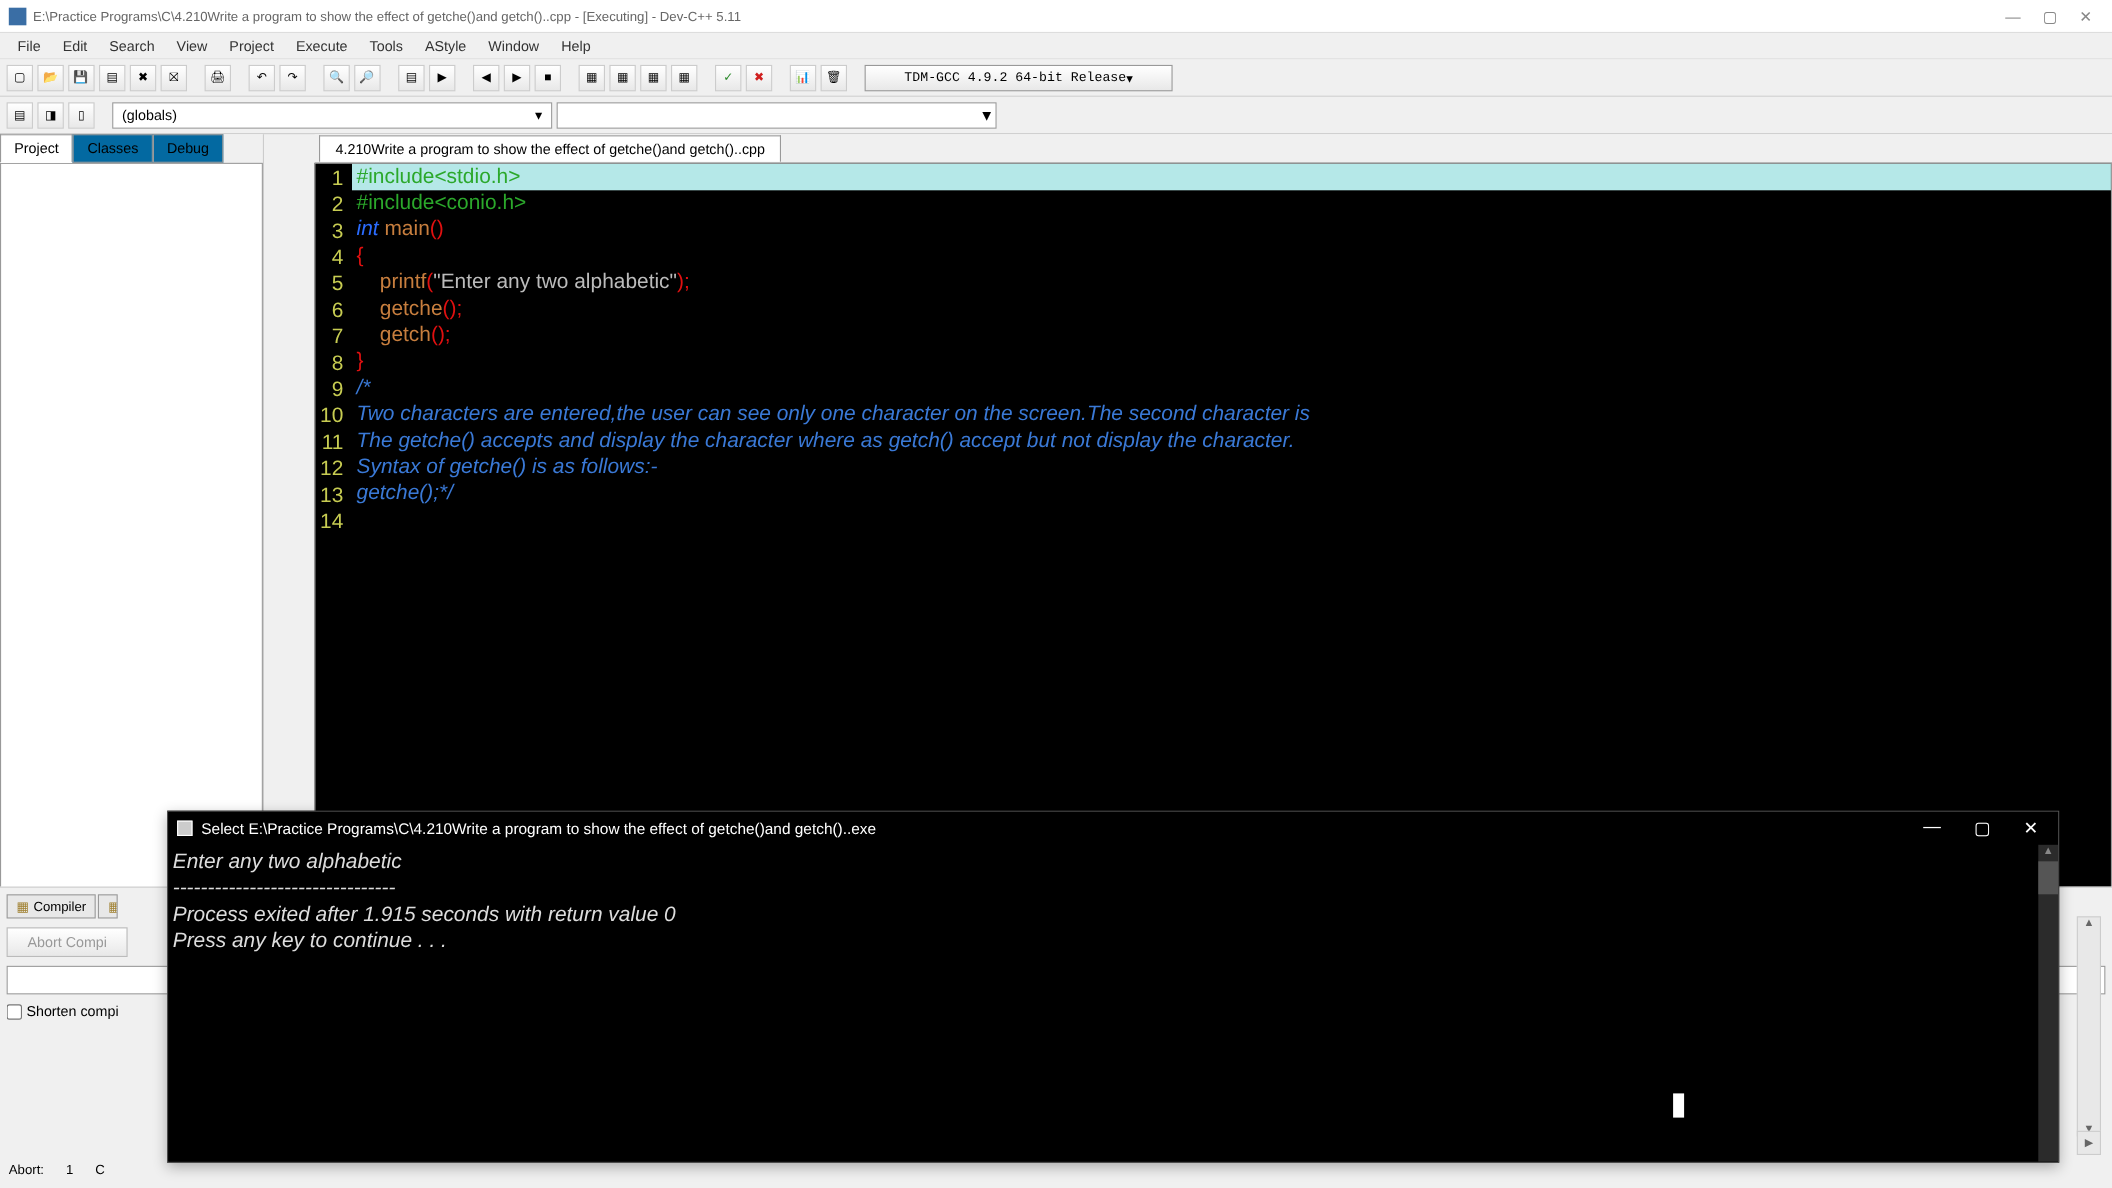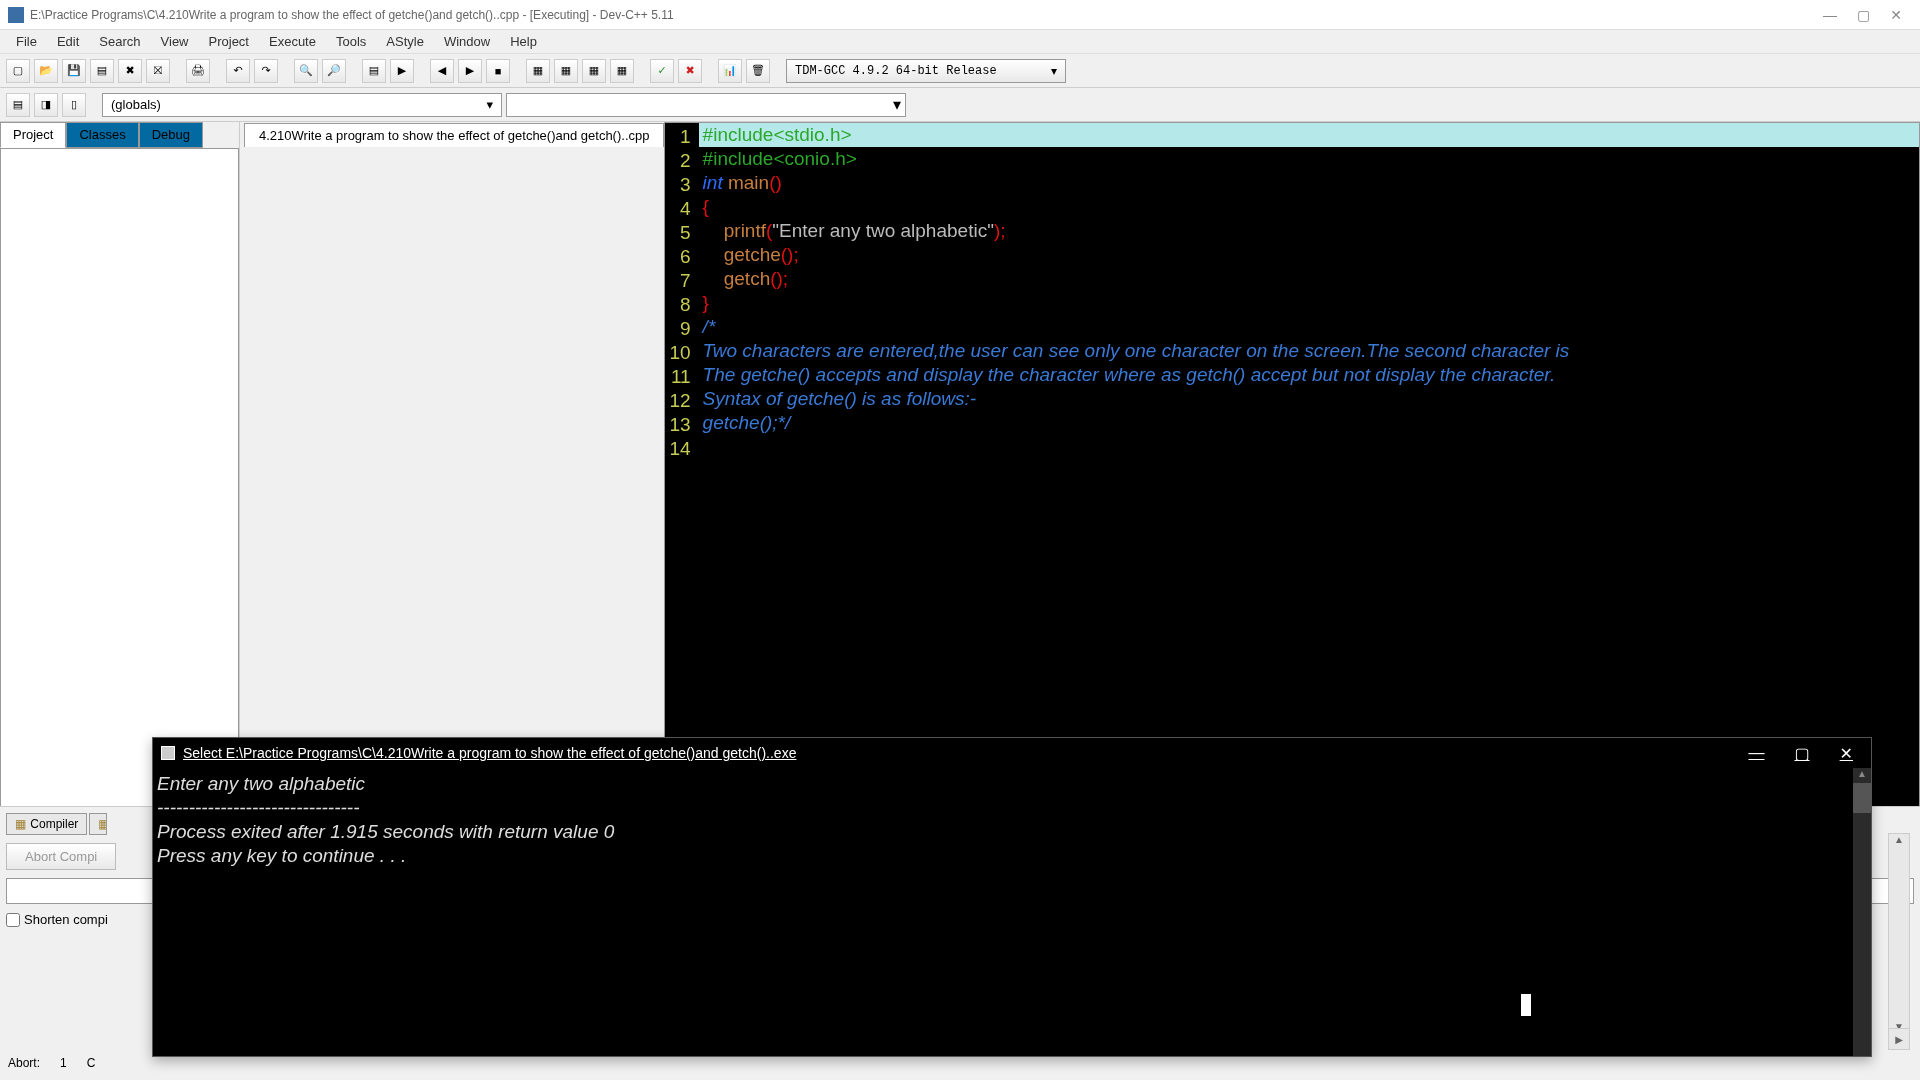--- a/index.html
+++ b/index.html
@@ -20,7 +20,7 @@
 .toolbar { height: 34px; background: #f0f0f0; display: flex; align-items: center; padding: 0 6px; gap: 4px; border-bottom: 1px solid #ccc; }
 .tb-btn { width: 24px; height: 24px; border: 1px solid #ccc; background: linear-gradient(#fff,#e8e8e8); display: flex; align-items: center; justify-content: center; font-size: 11px; cursor: pointer; }
 .tb-sep { width: 8px; }
-.compiler-select { height: 24px; border: 1px solid #999; background: linear-gradient(#fff,#e8e8e8); padding: 0 8px; font-size: 12px; min-width: 280px; display: flex; align-items: center; justify-content: space-between; }
+.compiler-select { height: 24px; border: 1px solid #999; background: linear-gradient(#fff,#e8e8e8); padding: 0 8px; font-size: 12px; min-width: 280px; display: flex; align-items: center; justify-content: center; }
 
 
 .toolbar2 { height: 34px; background: #f0f0f0; display: flex; align-items: center; padding: 0 6px; gap: 4px; border-bottom: 1px solid #ccc; }

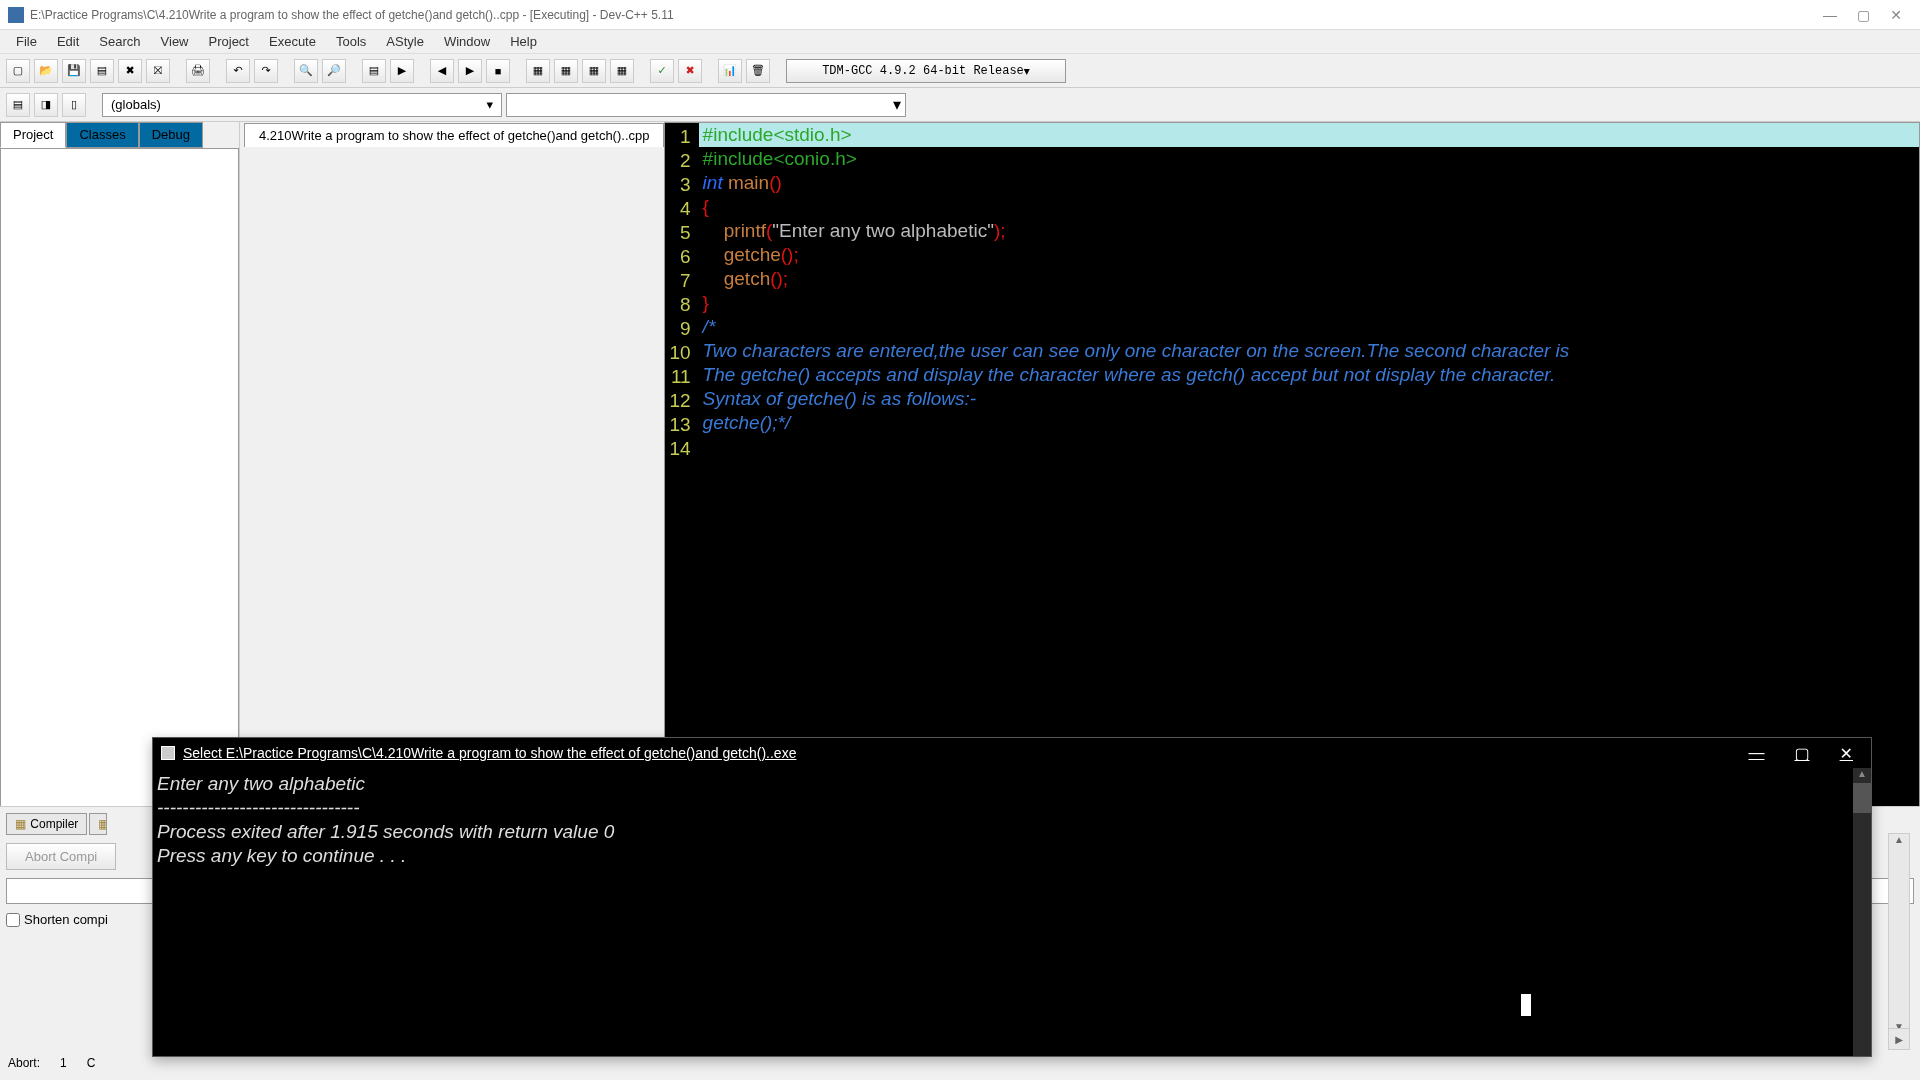--- a/index.html
+++ b/index.html
@@ -38,7 +38,7 @@
 .left-tree { background: #fff; height: calc(100% - 26px); border: 1px solid #999; }
 
 
-.editor-area { flex: 1; display: flex; flex-direction: row; background: #f0f0f0; }
+.editor-area { flex: 1; display: flex; flex-direction: column; background: #f0f0f0; margin-left: 46px; }
 .editor-tabs { height: 26px; display: flex; align-items: center; padding-left: 4px; }
 .editor-tab { padding: 4px 14px; font-size: 13px; border: 1px solid #999; background: #fff; border-bottom: none; cursor: pointer; }
 .editor-content { flex: 1; background: #000; display: flex; font-family: Consolas, monospace; font-size: 19px; position: relative; border: 1px solid #999; }

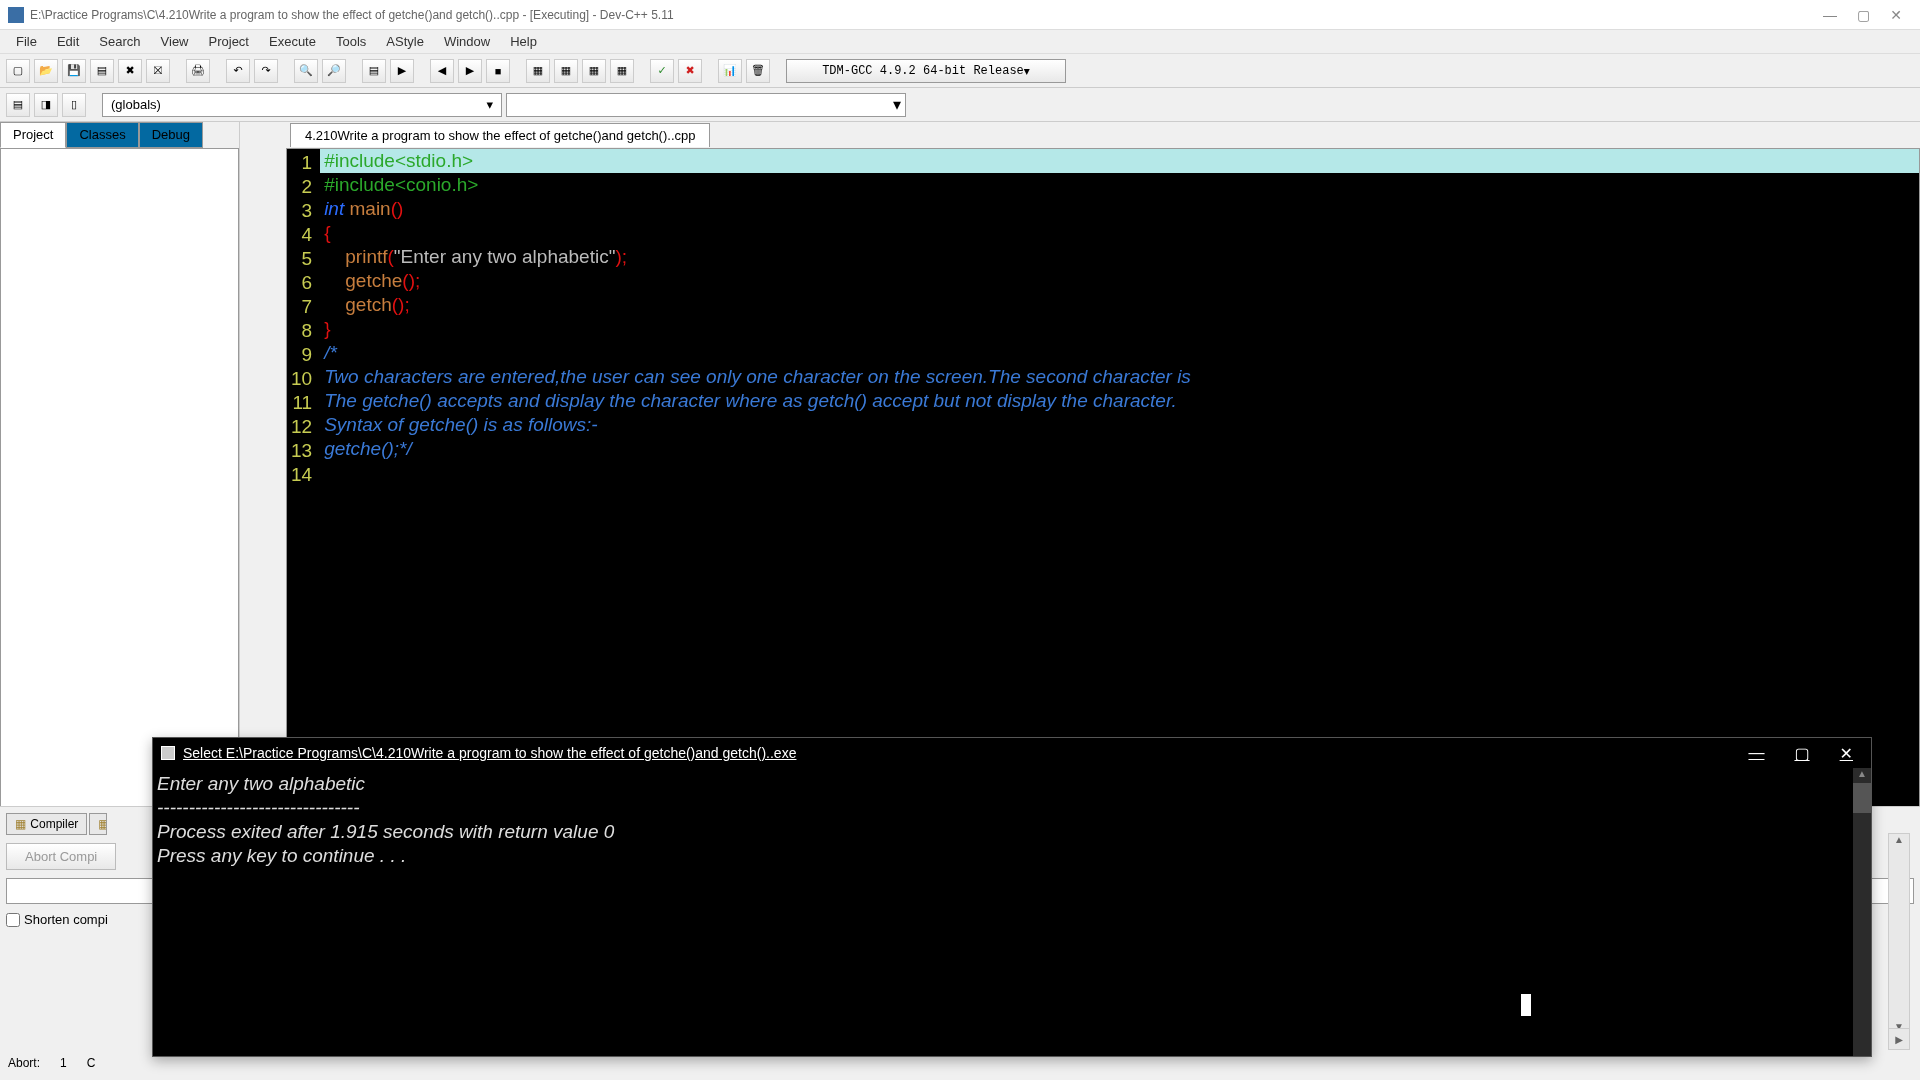--- a/index.html
+++ b/index.html
@@ -71,7 +71,7 @@
 
 
 .console-window { position: absolute; left: 152px; top: 737px; width: 1720px; height: 320px; background: #000; border: 1px solid #555; box-shadow: 0 4px 12px rgba(0,0,0,0.3); }
-.console-titlebar { height: 30px; background: #000; display: flex; align-items: center; padding: 0 8px; color: #fff; font-size: 14px; text-decoration: underline; }
+.console-titlebar { height: 30px; background: #000; display: flex; align-items: center; padding: 0 8px; color: #fff; font-size: 14px; }
 .console-titlebar .app-icon2 { width: 14px; height: 14px; background: #ccc; border: 1px solid #fff; margin-right: 8px; }
 .console-titlebar .ctitle { flex: 1; }
 .console-titlebar .cwin-controls { display: flex; gap: 30px; margin-right: 10px; }

